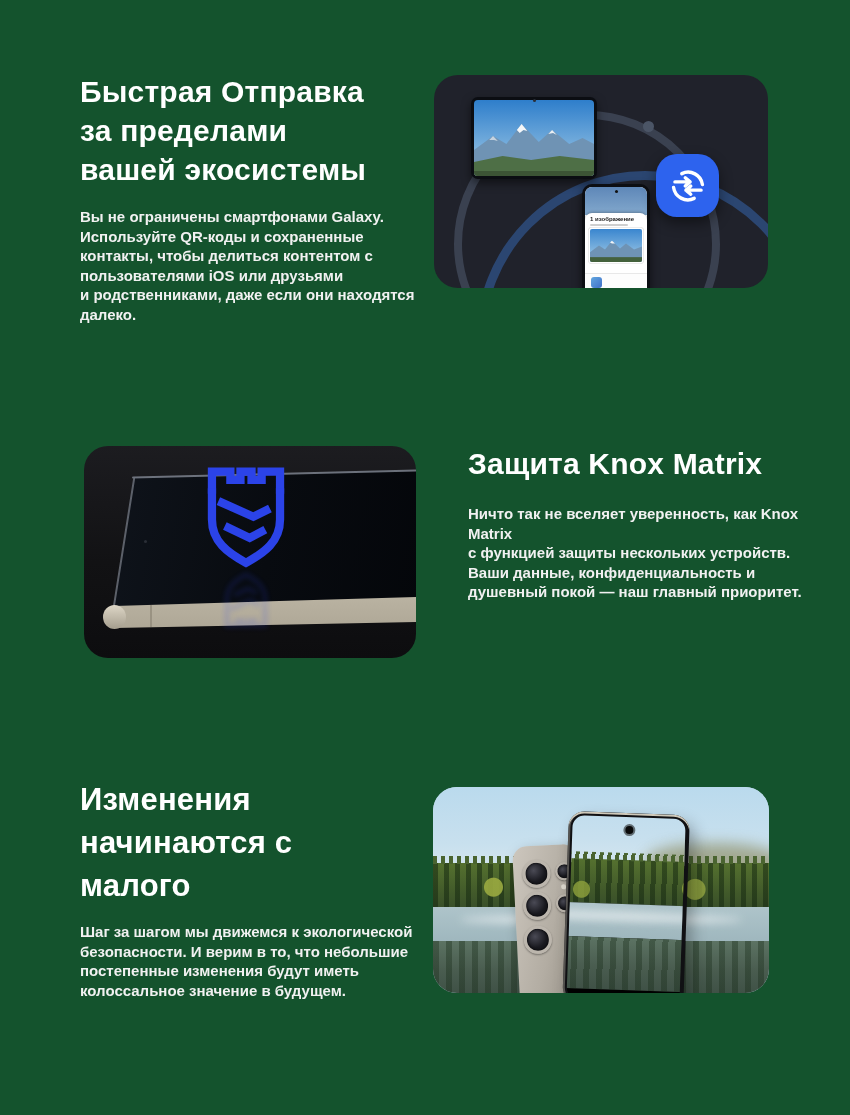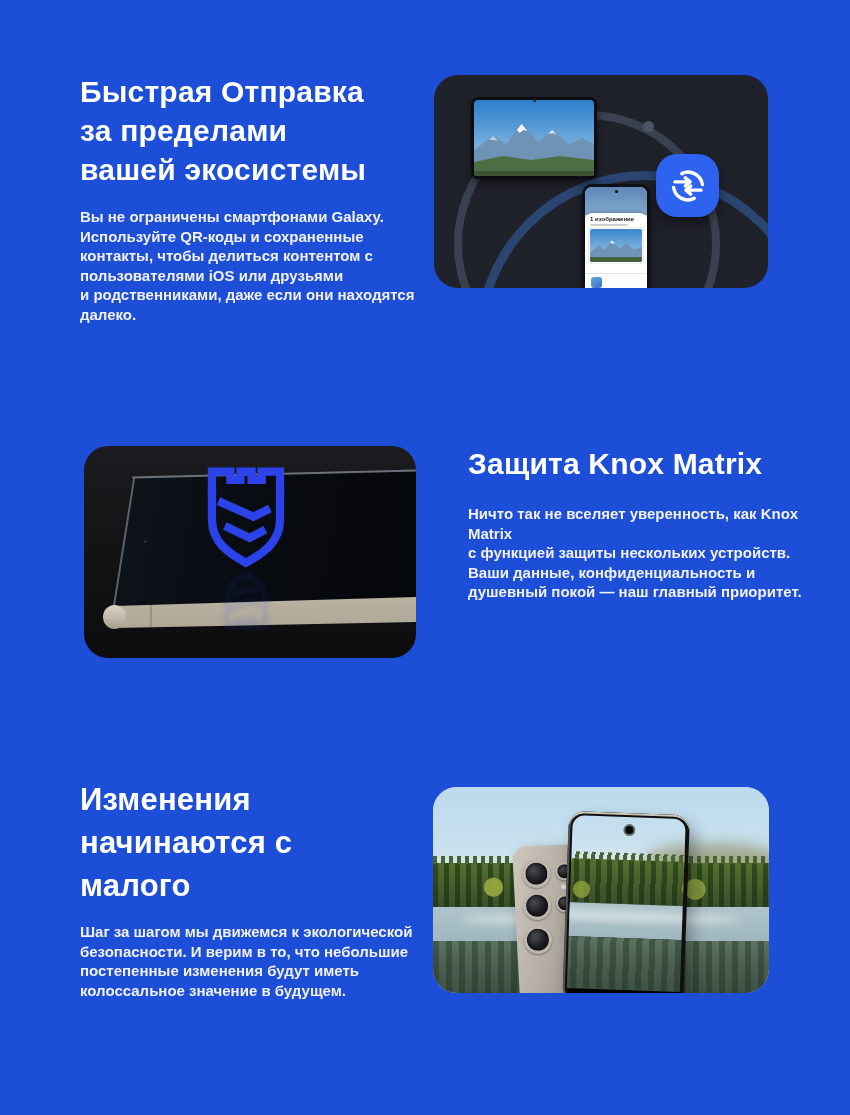--- a/index.html
+++ b/index.html
@@ -3,7 +3,7 @@
 <meta charset="utf-8">
 <style>
   html,body{margin:0;padding:0;background:#000;}
-  .page{position:relative;width:850px;height:1115px;background:#1d4ed8;overflow:hidden;
+  .page{position:relative;width:850px;height:1115px;background:#14532d;overflow:hidden;
         font-family:"Liberation Sans",sans-serif;}
   .abs{position:absolute;}
 

